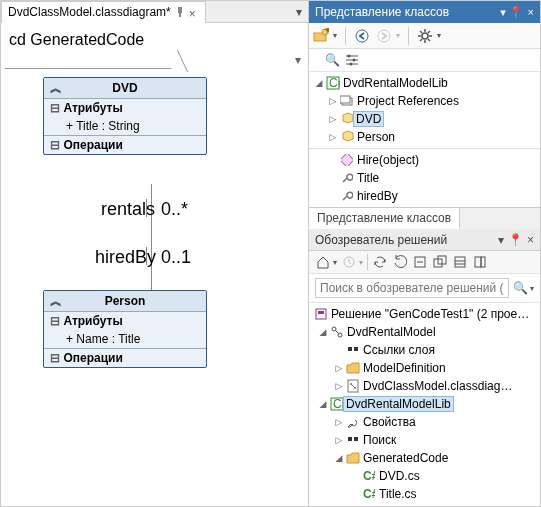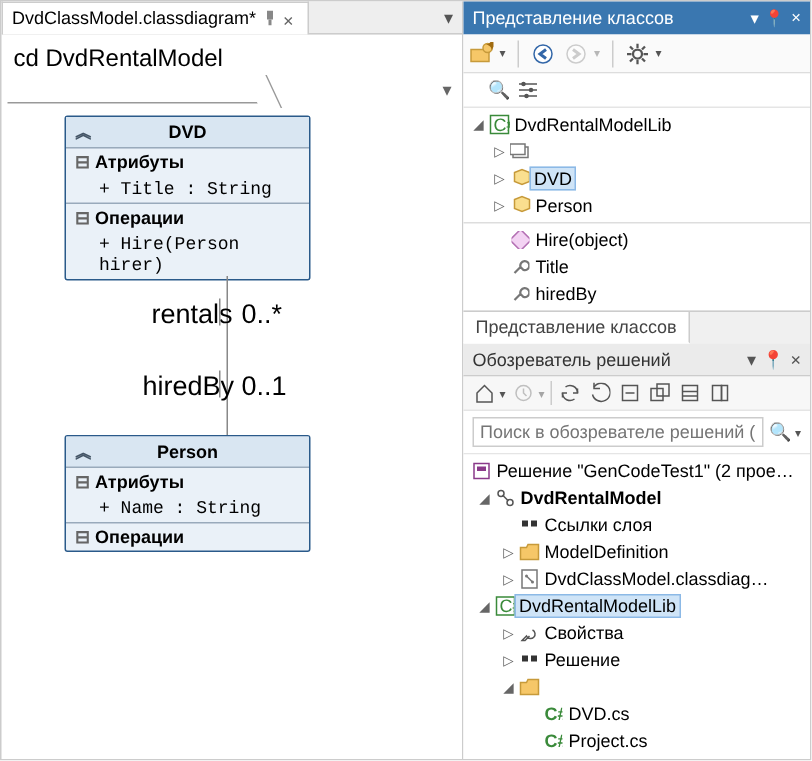--- a/index.html
+++ b/index.html
@@ -89,7 +89,7 @@
     </div>
 
     <div style="position:relative;">
-      <div class="diagram-title">cd DvdRentalModel</div>
+      <div class="diagram-title">cd GeneratedCode</div>
       <div class="title-rule"></div>
     </div>
 

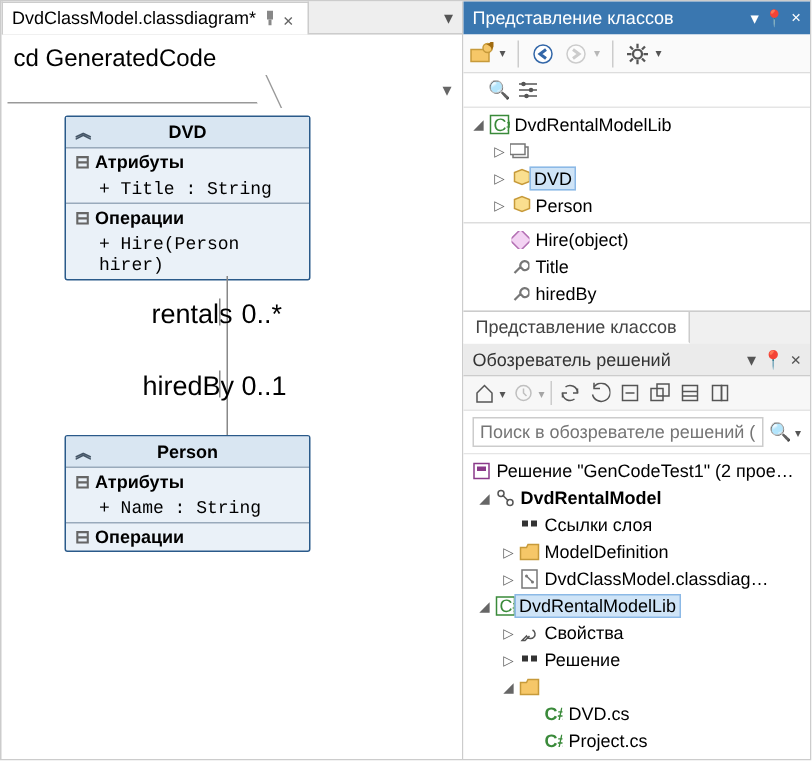--- a/index.html
+++ b/index.html
@@ -213,6 +213,7 @@
               <rect x="0" y="2" width="10" height="7" fill="#fff" stroke="#777"></rect>
             </svg>
           </span>
+          <span class="lbl">Project References</span>
         </div>
       <div class="row selected">
           <span class="sp" style="width:18px"></span>

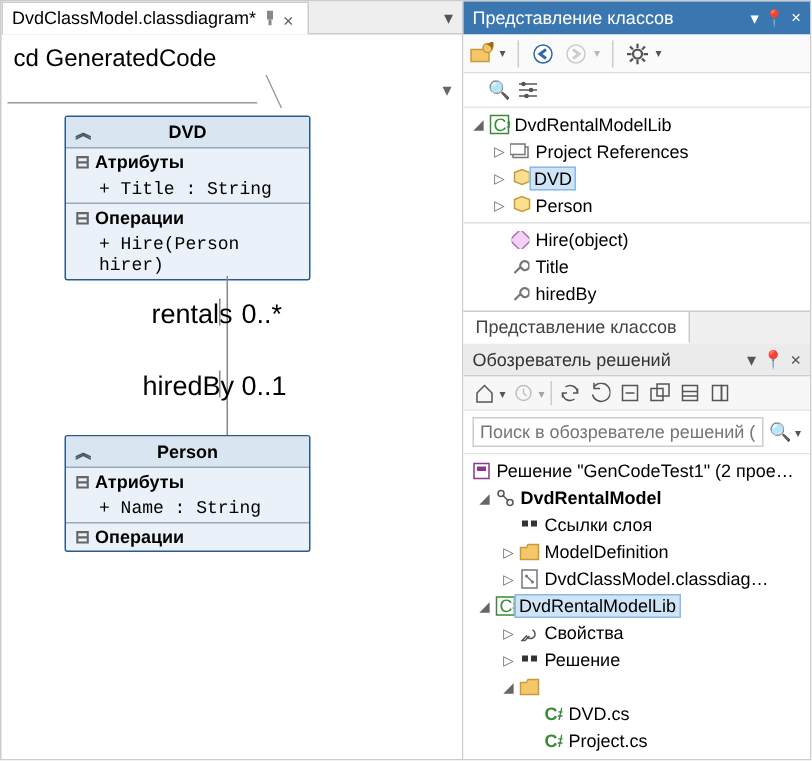--- a/index.html
+++ b/index.html
@@ -25,7 +25,7 @@
   .uml-chevrons { position: absolute; left: 6px; top: 2px; font-size: 12px; letter-spacing: -4px; color: #456; }
   .uml-sec-h { padding: 2px 6px; font-weight: bold; }
   .uml-sec-h:before { content: "⊟ "; color: #666; }
-  .uml-item { padding: 2px 6px 2px 22px; font-family: Liberation Mono, monospace; }
+  .uml-item { padding: 2px 6px 2px 22px; }
   .uml-sep { border-top: 1px solid #9ab; }
 
   .assoc-label { position: absolute; font-size: 18px; }

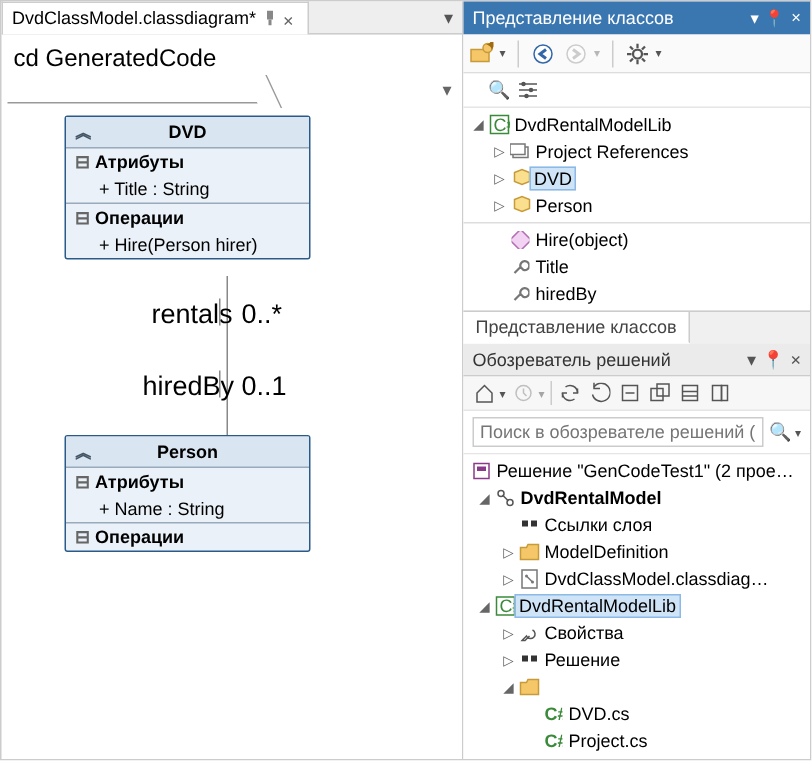--- a/index.html
+++ b/index.html
@@ -104,7 +104,6 @@
         <div class="uml-item">+ Title : String</div>
         <div class="uml-sep"></div>
         <div class="uml-sec-h">Операции</div>
-        <div class="uml-item">+ Hire(Person hirer)</div>
       </div>
 
       <div class="assoc-line" style="left:150px; top:115px; width:1px; height:106px;"></div>

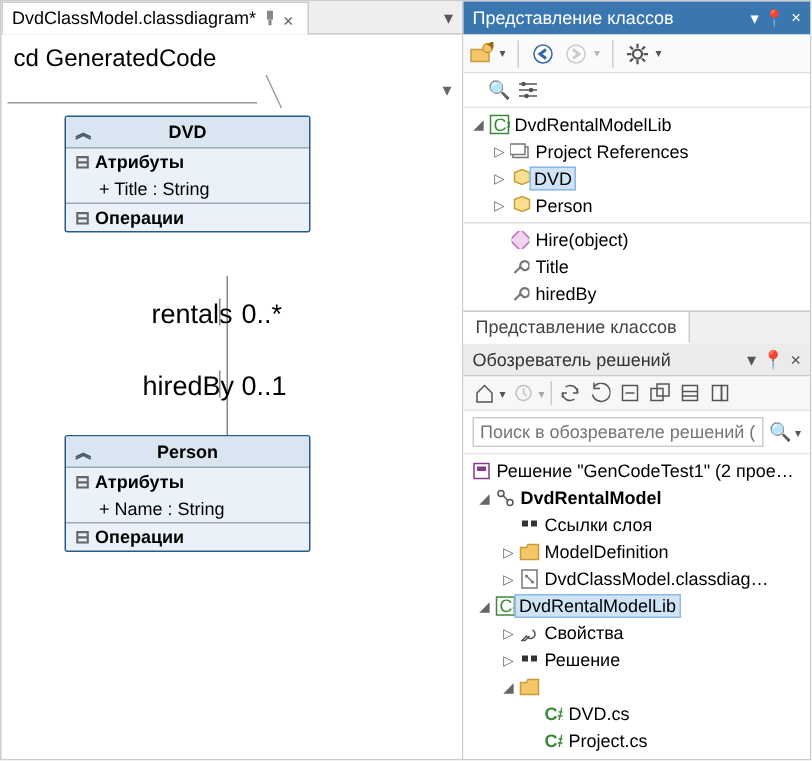--- a/index.html
+++ b/index.html
@@ -120,7 +120,7 @@
           <span>Person</span>
         </div>
         <div class="uml-sec-h">Атрибуты</div>
-        <div class="uml-item">+ Name : String</div>
+        <div class="uml-item">+ Name : Title</div>
         <div class="uml-sep"></div>
         <div class="uml-sec-h">Операции</div>
       </div>

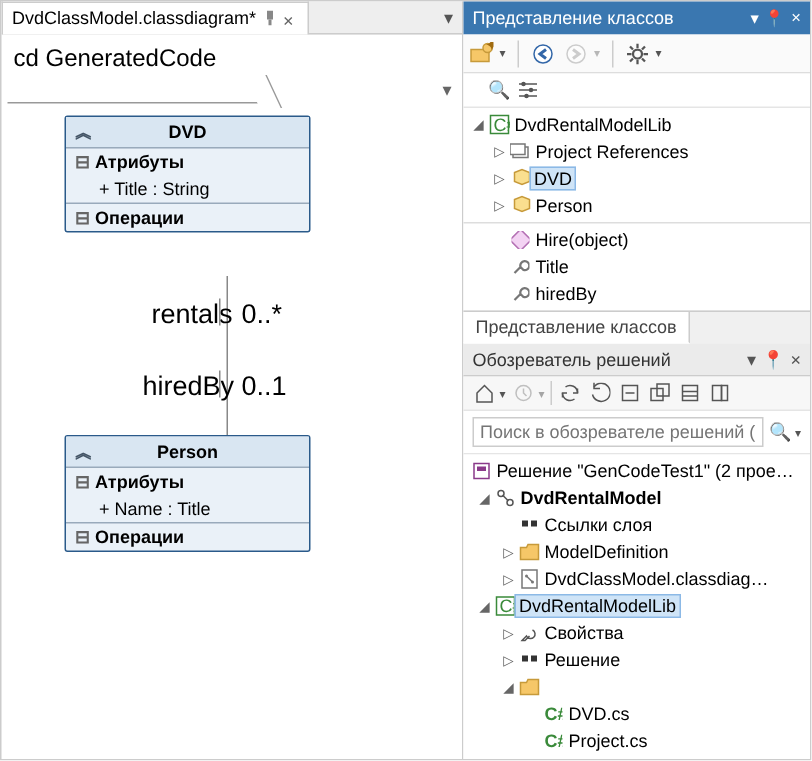--- a/index.html
+++ b/index.html
@@ -356,7 +356,7 @@
               <line x1="5" y1="5" x2="9" y2="9" stroke="#555"></line>
             </svg>
           </span>
-          <span class="lbl" style="font-weight:bold">DvdRentalModel</span>
+          <span class="lbl" style="font-weight:normal">DvdRentalModel</span>
         </div>
       <div class="row">
           <span class="sp" style="width:36px"></span>

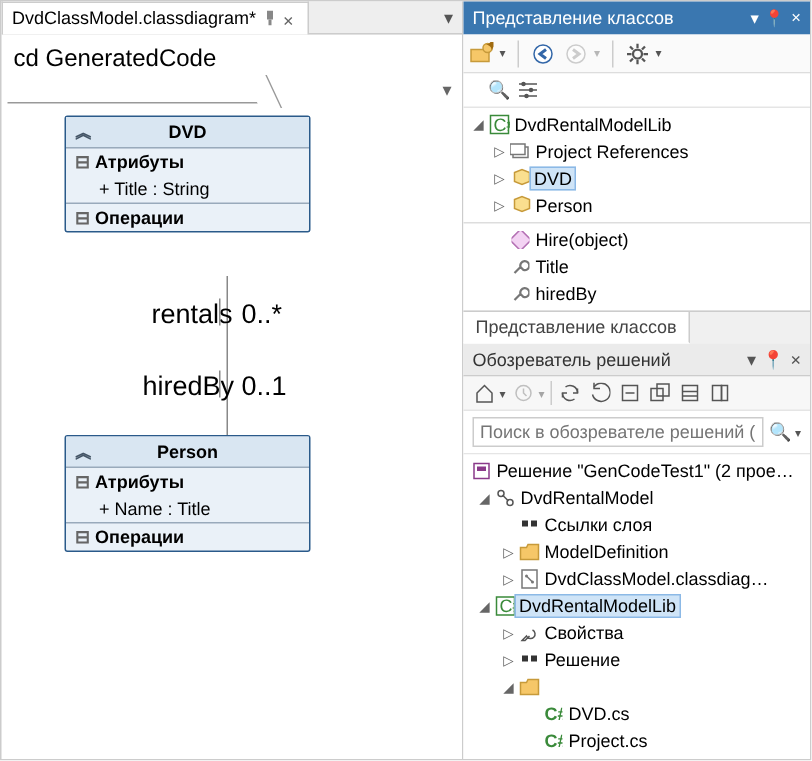--- a/index.html
+++ b/index.html
@@ -421,7 +421,7 @@
               <rect x="7" y="3" width="4" height="4" fill="#333"></rect>
             </svg>
           </span>
-          <span class="lbl">Решение</span>
+          <span class="lbl">Поиск</span>
         </div>
       <div class="row">
           <span class="sp" style="width:24px"></span>

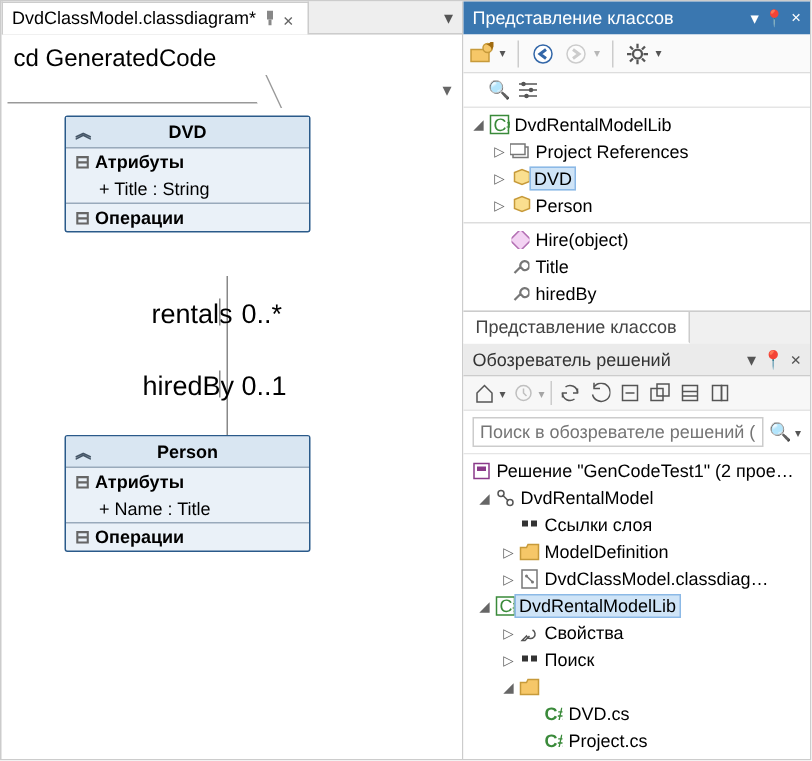--- a/index.html
+++ b/index.html
@@ -431,6 +431,7 @@
               <path d="M1 3 L5 3 L6 1 L13 1 L13 11 L1 11 Z" fill="#f6c768" stroke="#c79a3a"></path>
             </svg>
           </span>
+          <span class="lbl">GeneratedCode</span>
         </div>
       <div class="row">
           <span class="sp" style="width:52px"></span>

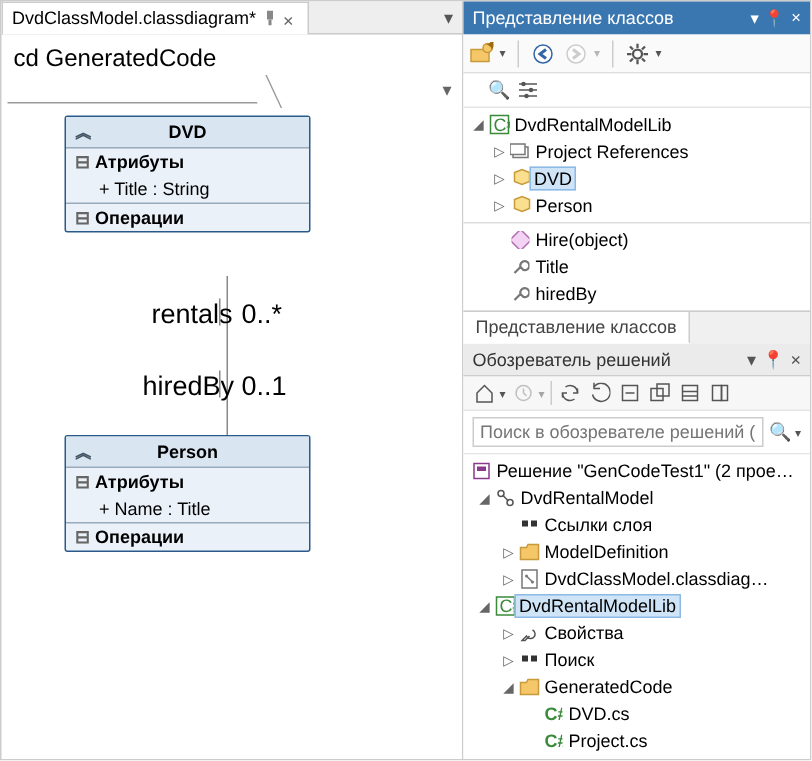--- a/index.html
+++ b/index.html
@@ -449,7 +449,7 @@
               <text x="0" y="10" font-size="9" font-weight="bold" fill="#3a8a3a">C#</text>
             </svg>
           </span>
-          <span class="lbl">Project.cs</span>
+          <span class="lbl">Title.cs</span>
         </div>
     </div>
   </div>

